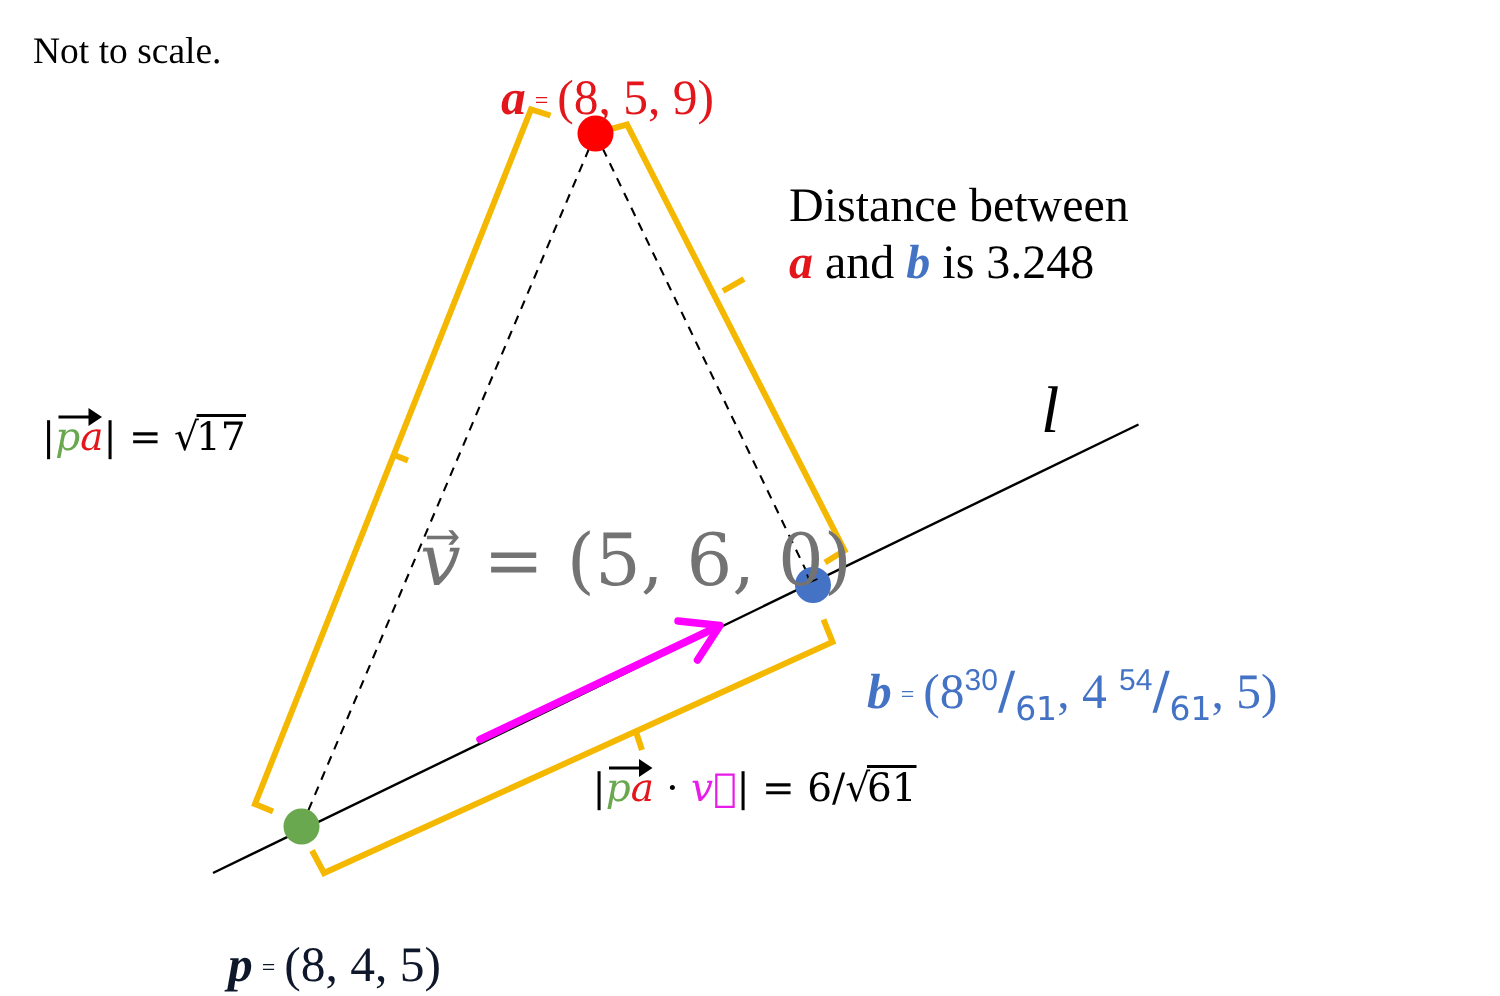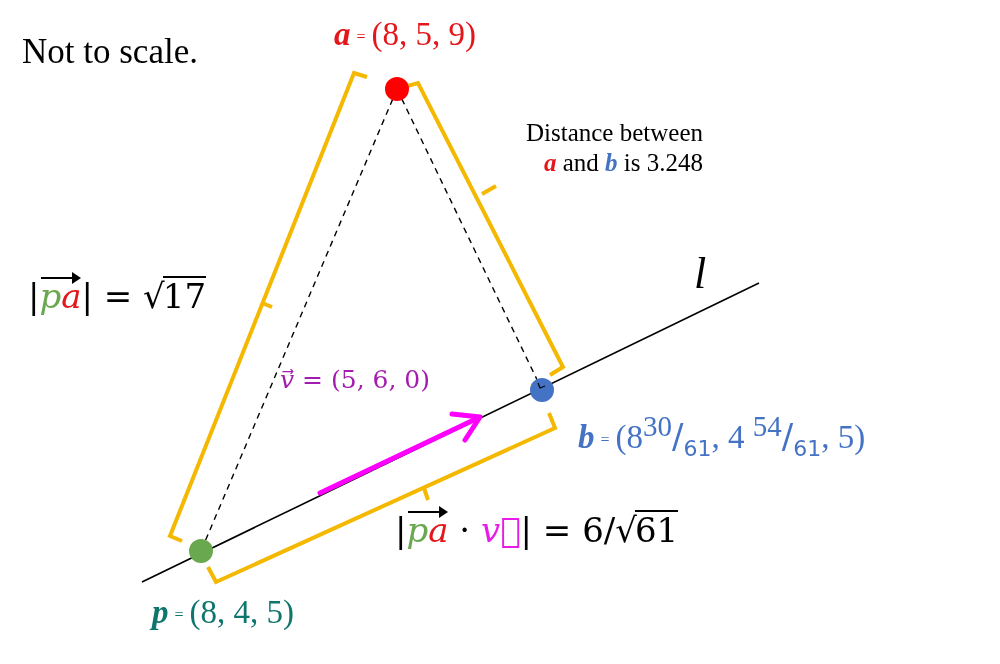--- a/index.html
+++ b/index.html
@@ -8,7 +8,7 @@
   .serif { font-family: "DejaVu Serif", "Liberation Serif", serif; }
   .lserif { font-family: "Liberation Serif", "DejaVu Serif", serif; }
   .lbl { position: absolute; white-space: nowrap; line-height: 1; }
-  .title { left: 22px; top: 34px; font-size: 35px; color: #000; }
+  .title { left: 22px; top: 22px; font-size: 25px; color: #000; }
   .pt-label { font-size: 33px; }
   .pt-label .var { font-style: italic; font-weight: bold; }
   .pt-label .eq { font-size: 16px; vertical-align: middle; margin: 0 6px; }

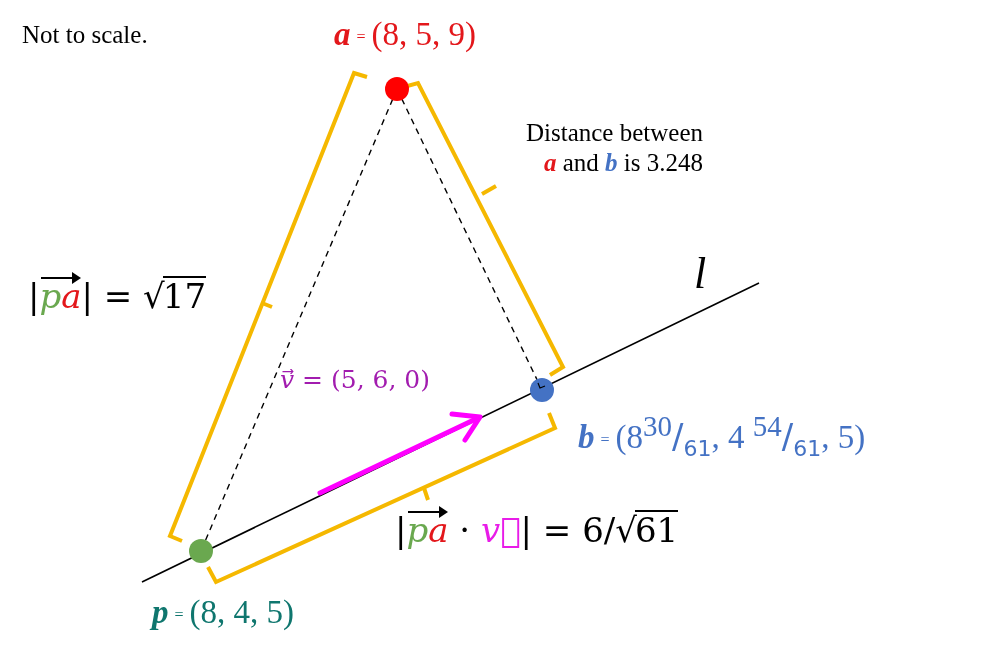--- a/index.html
+++ b/index.html
@@ -9,7 +9,7 @@
   .lserif { font-family: "Liberation Serif", "DejaVu Serif", serif; }
   .lbl { position: absolute; white-space: nowrap; line-height: 1; }
   .title { left: 22px; top: 22px; font-size: 25px; color: #000; }
-  .pt-label { font-size: 33px; }
+  .pt-label { font-size: 33px; margin-top: 32px; }
   .pt-label .var { font-style: italic; font-weight: bold; }
   .pt-label .eq { font-size: 16px; vertical-align: middle; margin: 0 6px; }
   .a-label { left: 334px; top: 18px; color: #e3171b; }

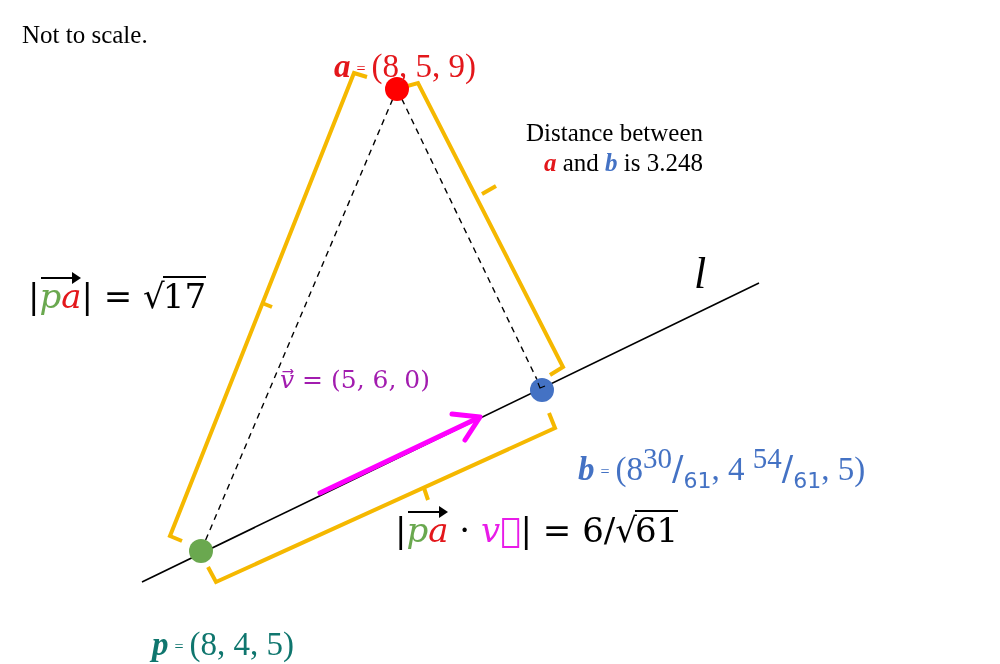--- a/index.html
+++ b/index.html
@@ -18,7 +18,7 @@
   .b-label sup { font-size: 29px; vertical-align: 12px; font-family: Liberation Serif, serif; }
   .b-label sub { font-size: 22px; vertical-align: -8px; font-family: "DejaVu Sans", sans-serif; }
   .b-label .slash { font-family: "DejaVu Sans", sans-serif; font-size: 34px; }
-  .dist { left: 526px; top: 118px; font-size: 25px; text-align: right; color: #000; line-height: 1.18; }
+  .dist { left: 526px; top: 118px; font-size: 32px; text-align: left; color: #000; line-height: 1.18; }
   .dist .va { color: #e3171b; font-style: italic; font-weight: bold; }
   .dist .vb { color: #4472c4; font-style: italic; font-weight: bold; }
   .formula { font-size: 34px; color: #000; }

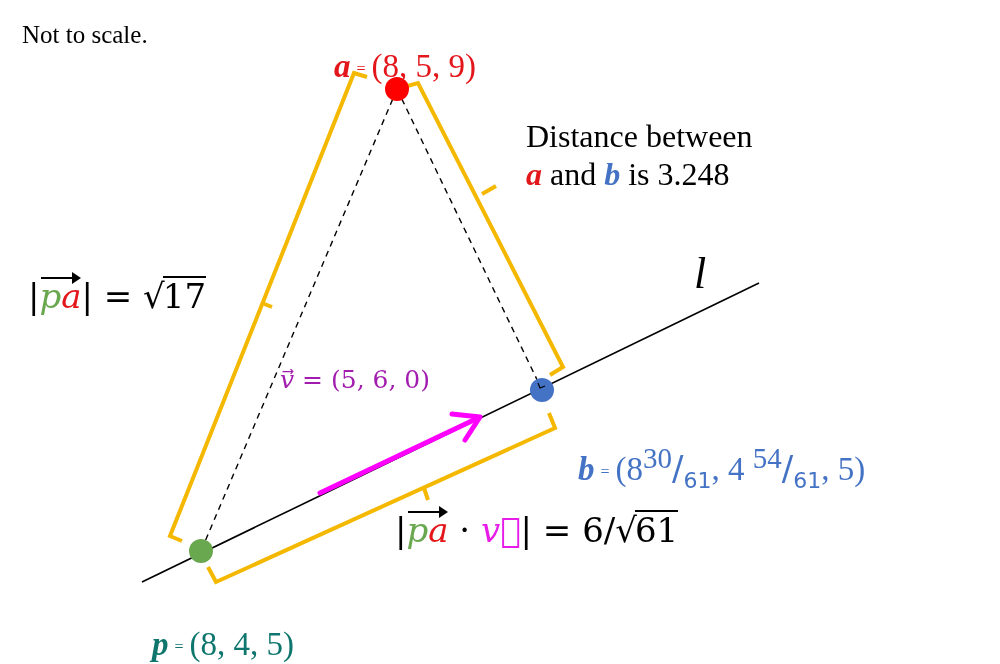--- a/index.html
+++ b/index.html
@@ -21,7 +21,7 @@
   .dist { left: 526px; top: 118px; font-size: 32px; text-align: left; color: #000; line-height: 1.18; }
   .dist .va { color: #e3171b; font-style: italic; font-weight: bold; }
   .dist .vb { color: #4472c4; font-style: italic; font-weight: bold; }
-  .formula { font-size: 34px; color: #000; }
+  .formula { font-size: 26px; color: #000; }
   .formula .g { color: #6aa84f; font-style: italic; }
   .formula .r { color: #e3171b; font-style: italic; }
   .formula .m { color: #e81ce8; font-style: italic; }

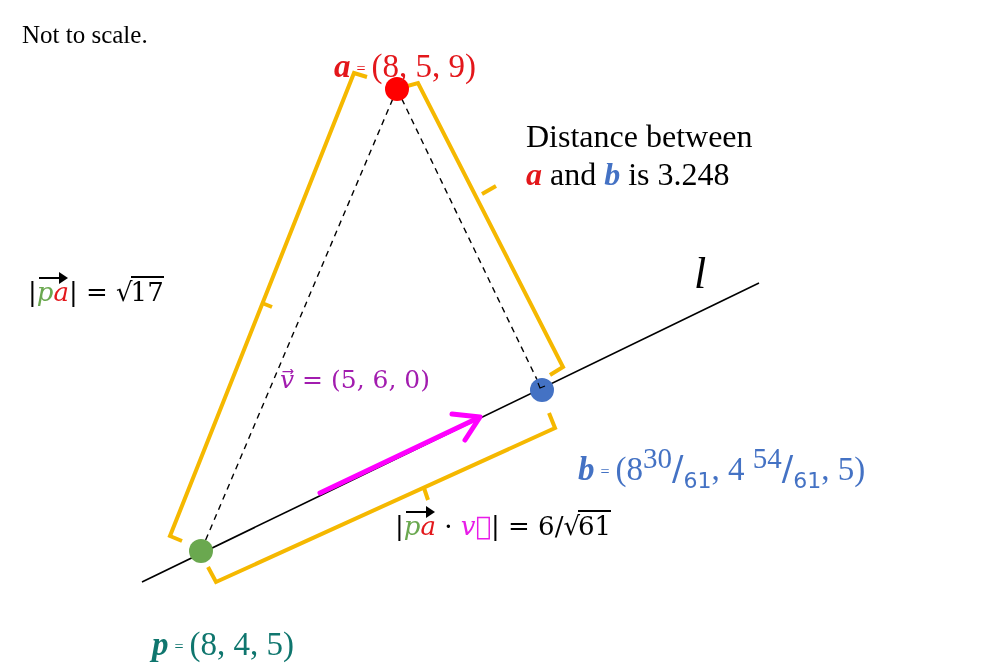--- a/index.html
+++ b/index.html
@@ -32,7 +32,7 @@
   .sqrt { display: inline-block; border-top: 2px solid #000; padding-top: 1px; margin-left: -2px; }
   .pa-norm { left: 28px; top: 276px; }
   .proj { left: 395px; top: 510px; }
-  .v-label { left: 280px; top: 367px; font-size: 25px; color: #a21caf; }
+  .v-label { left: 280px; top: 350px; font-size: 48px; color: #737373; }
   .v-label .vv { font-style: italic; }
   .l-label { left: 694px; top: 252px; font-size: 44px; font-style: italic; color: #000; }
 </style>

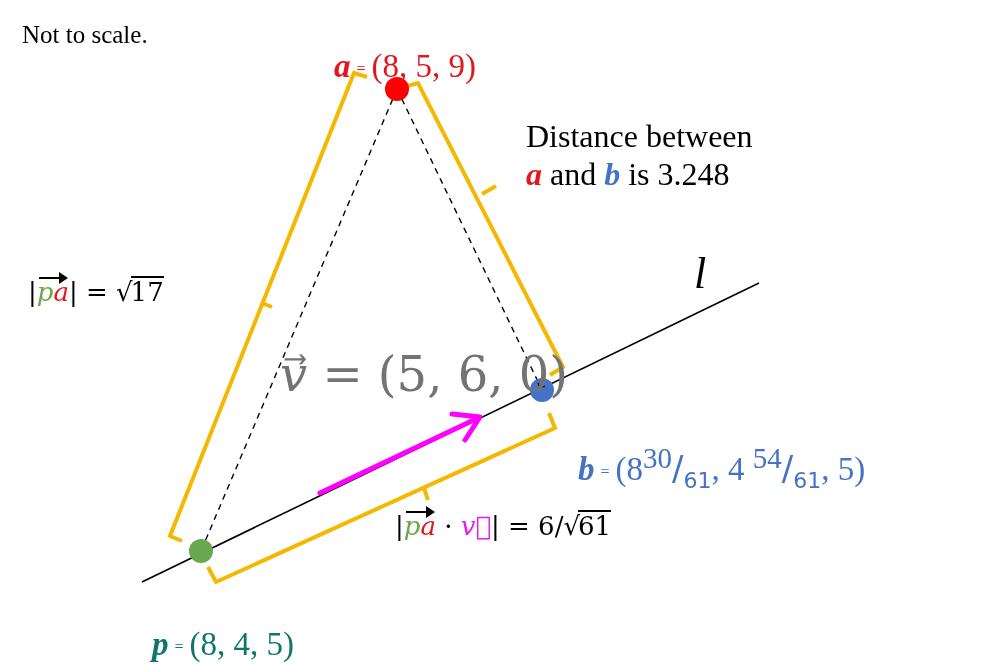--- a/index.html
+++ b/index.html
@@ -15,7 +15,7 @@
   .a-label { left: 334px; top: 18px; color: #e3171b; }
   .p-label { left: 152px; top: 596px; color: #0f766e; }
   .b-label { left: 578px; top: 412px; color: #4472c4; }
-  .b-label sup { font-size: 29px; vertical-align: 12px; font-family: Liberation Serif, serif; }
+  .b-label sup { font-size: 20px; vertical-align: 12px; font-family: Liberation Sans, sans-serif; }
   .b-label sub { font-size: 22px; vertical-align: -8px; font-family: "DejaVu Sans", sans-serif; }
   .b-label .slash { font-family: "DejaVu Sans", sans-serif; font-size: 34px; }
   .dist { left: 526px; top: 118px; font-size: 32px; text-align: left; color: #000; line-height: 1.18; }

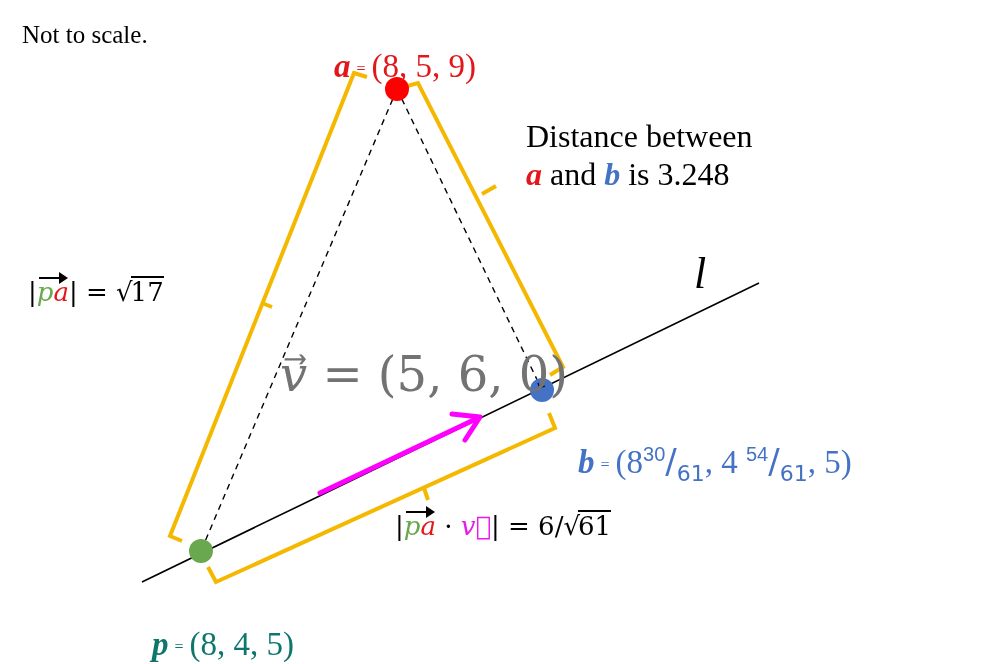--- a/index.html
+++ b/index.html
@@ -13,7 +13,7 @@
   .pt-label .var { font-style: italic; font-weight: bold; }
   .pt-label .eq { font-size: 16px; vertical-align: middle; margin: 0 6px; }
   .a-label { left: 334px; top: 18px; color: #e3171b; }
-  .p-label { left: 152px; top: 596px; color: #0f766e; }
+  .p-label { left: 152px; top: 596px; color: #0f172a; }
   .b-label { left: 578px; top: 412px; color: #4472c4; }
   .b-label sup { font-size: 20px; vertical-align: 12px; font-family: Liberation Sans, sans-serif; }
   .b-label sub { font-size: 22px; vertical-align: -8px; font-family: "DejaVu Sans", sans-serif; }

